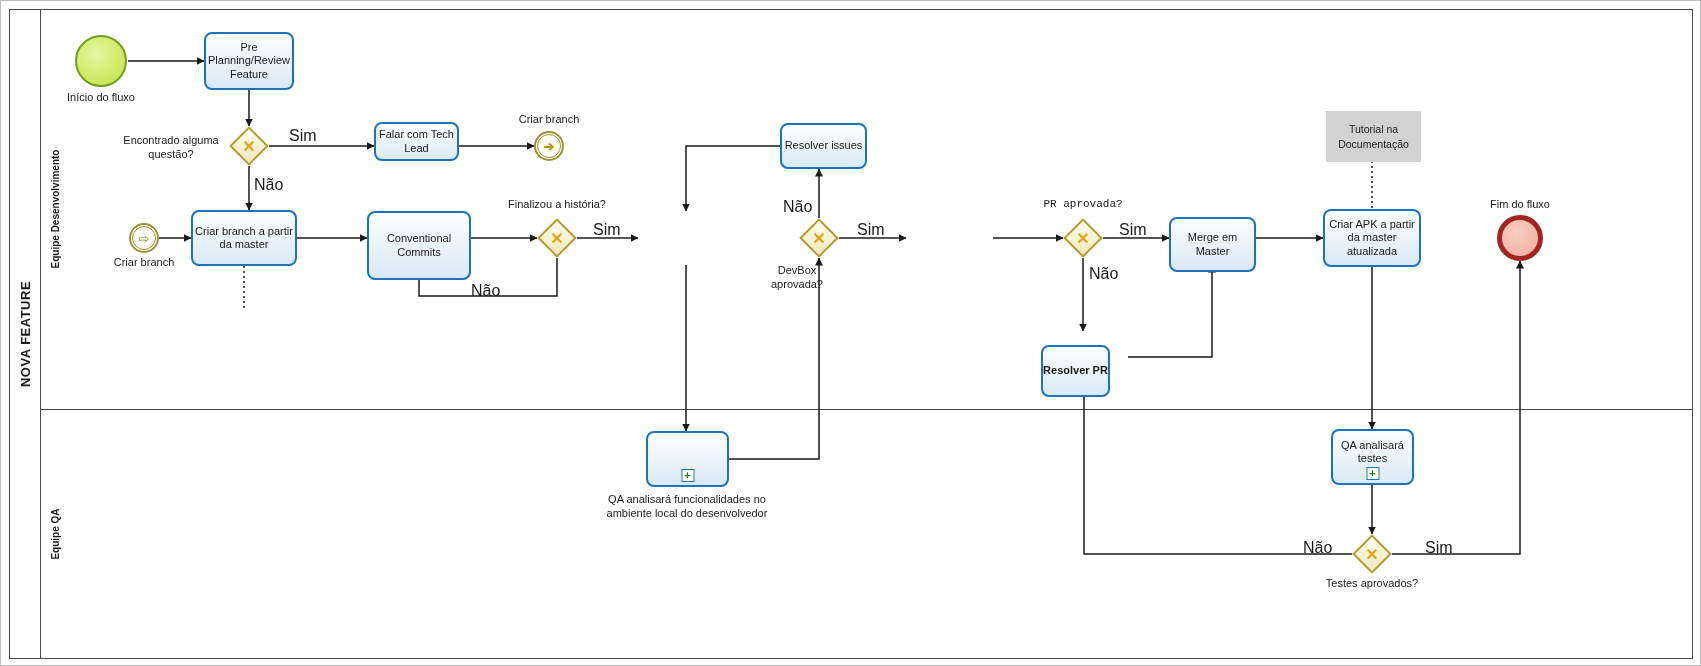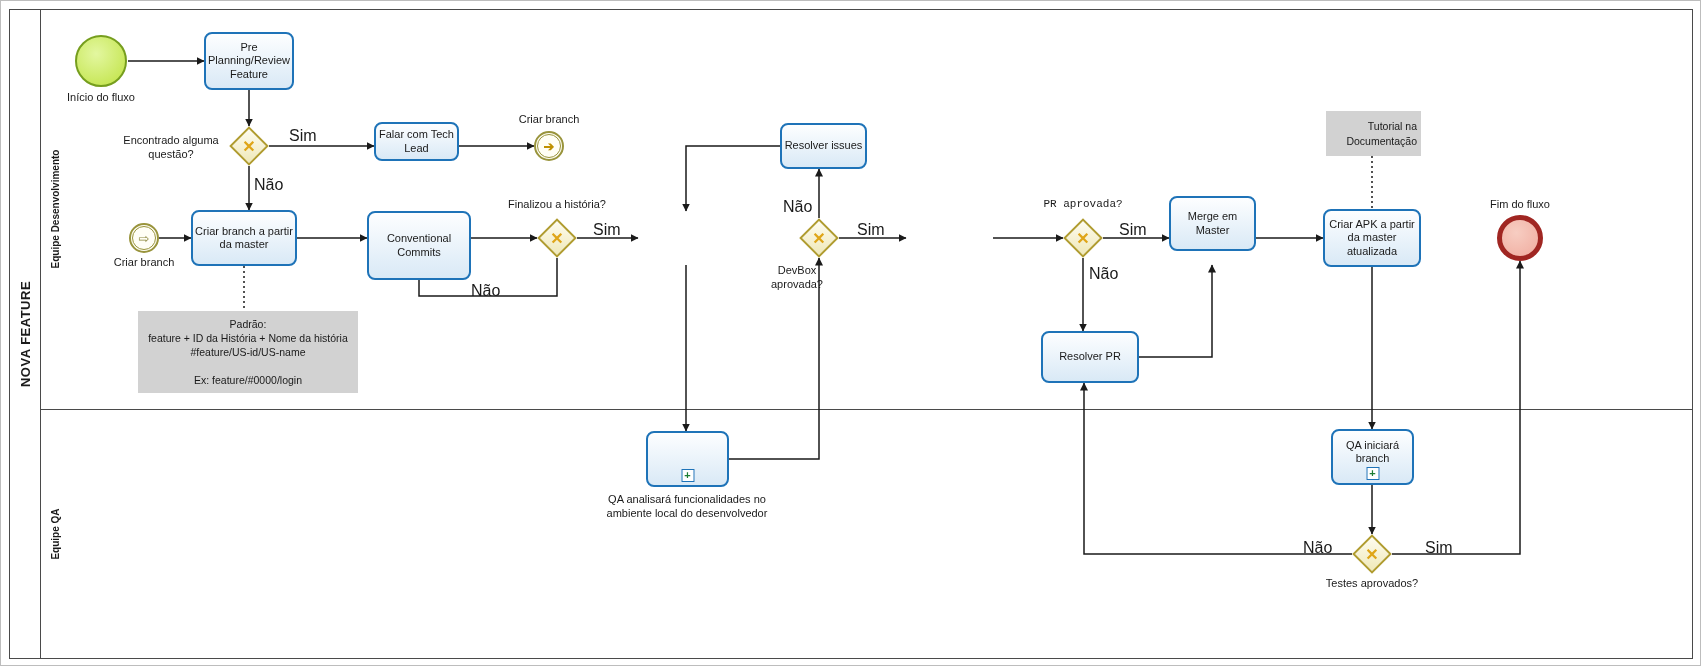--- a/index.html
+++ b/index.html
@@ -201,7 +201,7 @@
 #feature/US-id/US-name
 
 Ex: feature/#0000/login</div>
-  <div class="note" style="left:1325px;top:110px;width:95px;height:45px;text-align:right;">Tutorial na Documentação</div>
+  <div class="note" style="left:1325px;top:110px;width:95px;height:51px;">Tutorial na Documentação</div>
 
   <div class="edge-lbl" style="left:288px;top:126px;">Sim</div>
   <div class="edge-lbl" style="left:253px;top:175px;">Não</div>

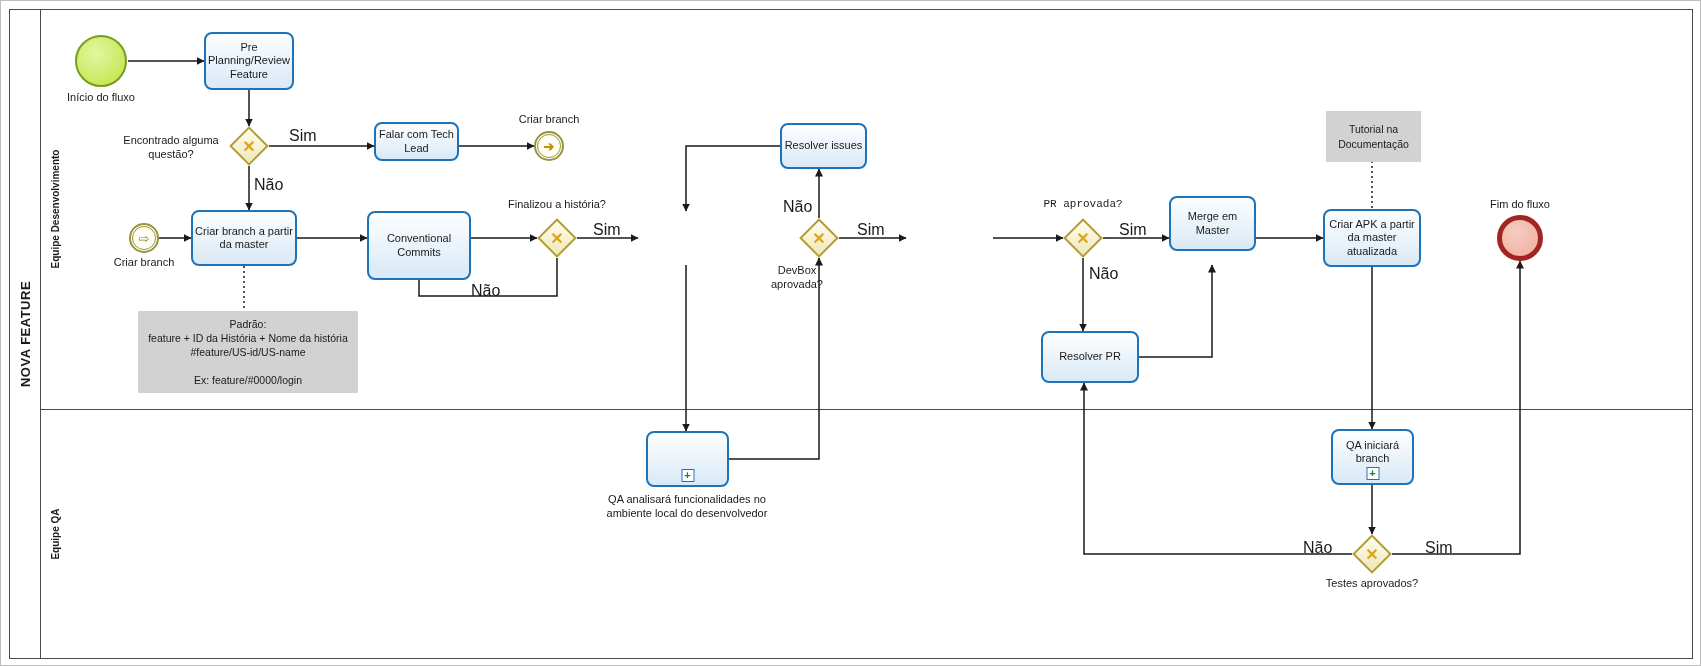--- a/index.html
+++ b/index.html
@@ -146,7 +146,7 @@
   <div class="task" style="left:779px;top:122px;width:87px;height:46px;">
     <span>Resolver issues</span>
   </div>
-  <div class="task" style="left:1168px;top:195px;width:87px;height:55px;">
+  <div class="task" style="left:1168px;top:216px;width:87px;height:55px;">
     <span>Merge em Master</span>
   </div>
   <div class="task" style="left:1040px;top:330px;width:98px;height:52px;">

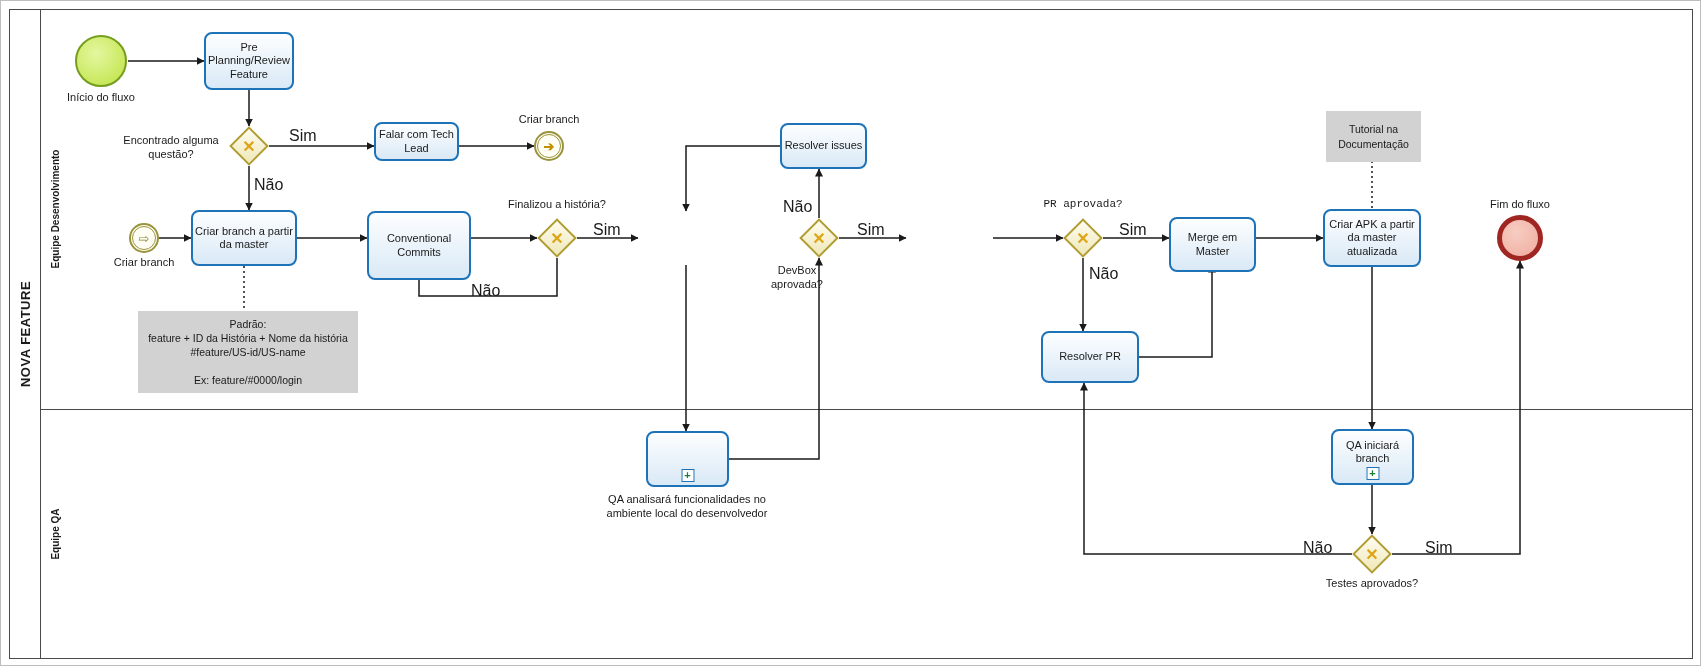--- a/index.html
+++ b/index.html
@@ -196,11 +196,6 @@
   </div>
   <div class="lbl" style="left:1316px;top:576px;width:110px;">Testes aprovados?</div>
 
-  <div class="note" style="left:137px;top:310px;width:220px;height:82px;">Padrão:
-feature + ID da História + Nome da história
-#feature/US-id/US-name
-
-Ex: feature/#0000/login</div>
   <div class="note" style="left:1325px;top:110px;width:95px;height:51px;">Tutorial na Documentação</div>
 
   <div class="edge-lbl" style="left:288px;top:126px;">Sim</div>

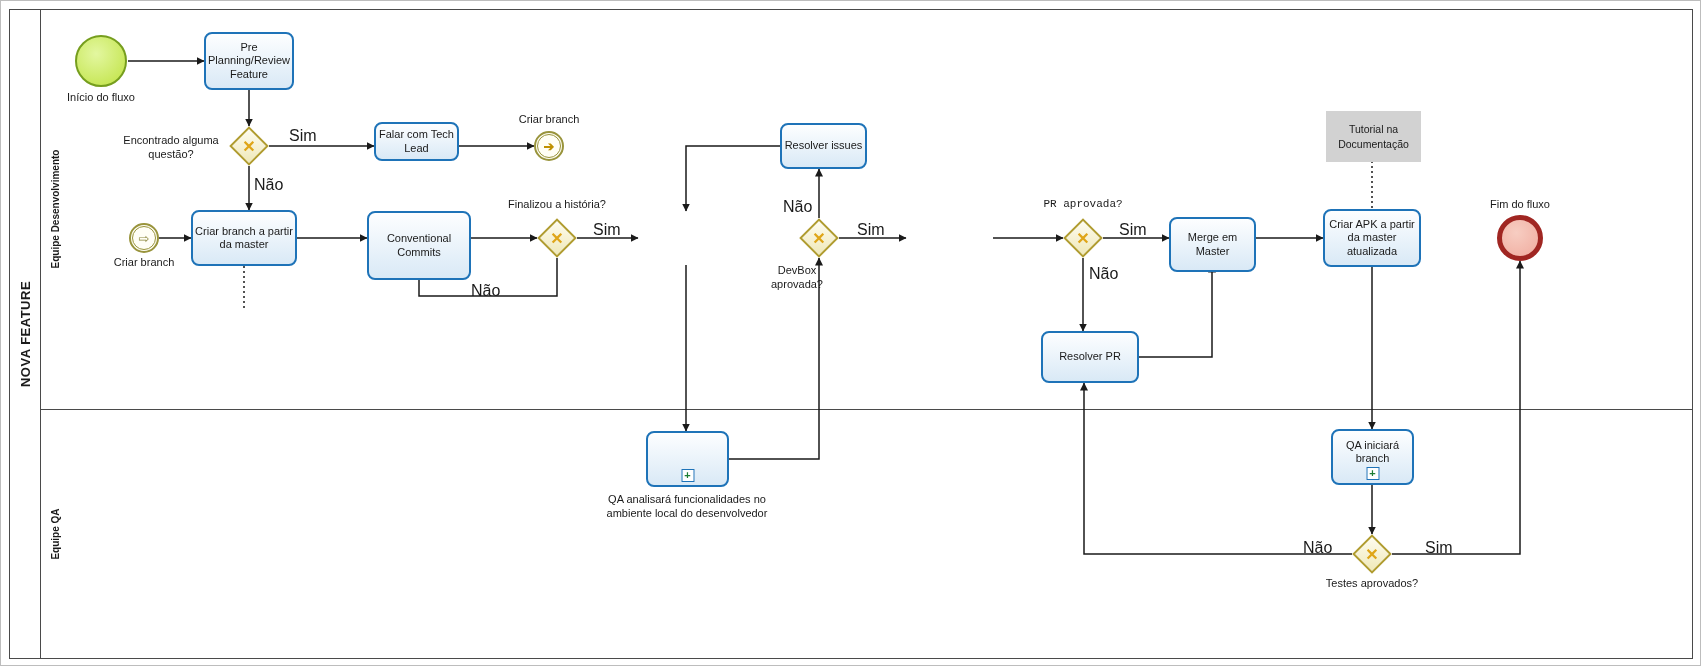--- a/index.html
+++ b/index.html
@@ -149,7 +149,7 @@
   <div class="task" style="left:1168px;top:216px;width:87px;height:55px;">
     <span>Merge em Master</span>
   </div>
-  <div class="task" style="left:1040px;top:330px;width:98px;height:52px;">
+  <div class="task" style="left:1040px;top:344px;width:69px;height:52px;font-weight:bold;">
     <span>Resolver PR</span>
   </div>
   <div class="task" style="left:1322px;top:208px;width:98px;height:58px;">

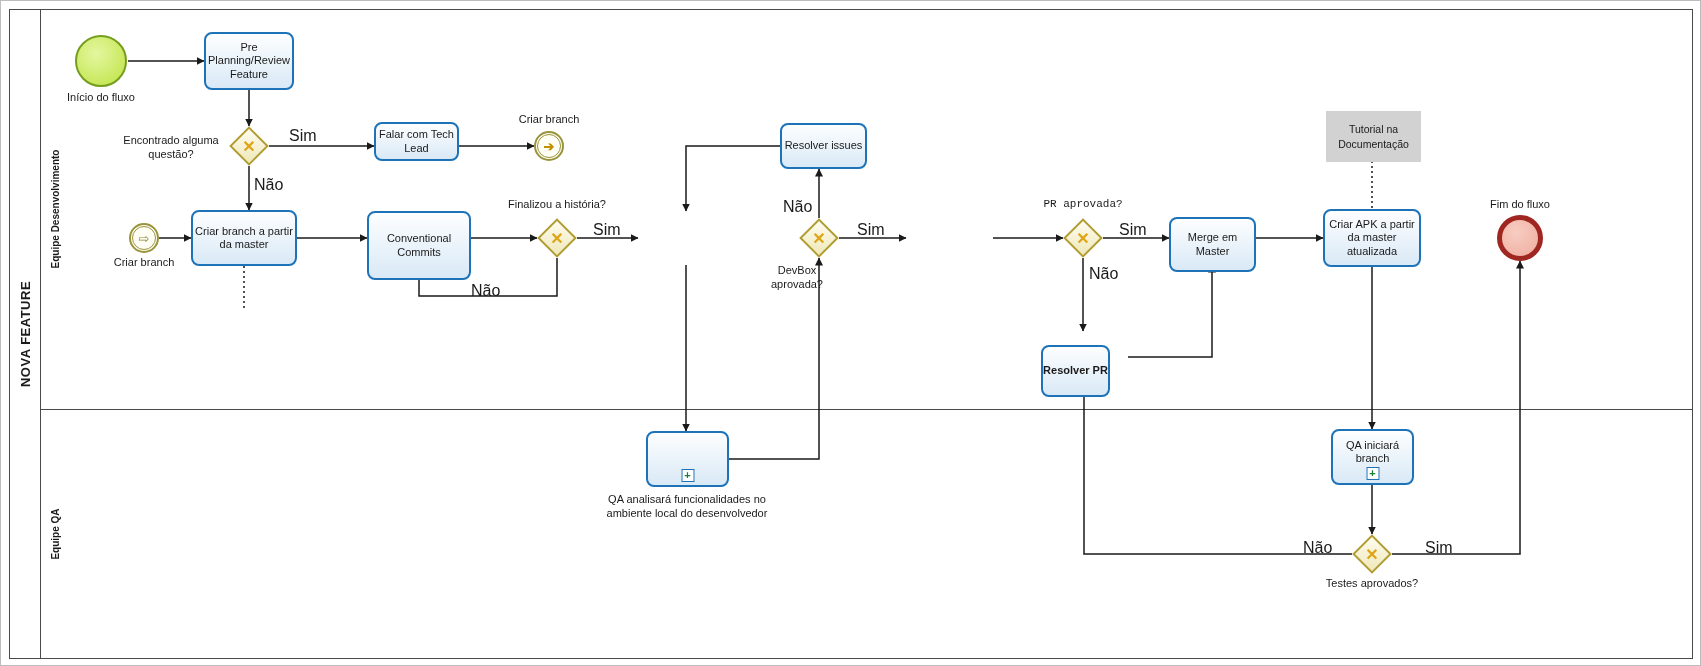--- a/index.html
+++ b/index.html
@@ -162,7 +162,7 @@
   <div class="lbl" style="left:598px;top:492px;width:176px;text-align:center;">QA analisará funcionalidades no ambiente local do desenvolvedor</div>
 
   <div class="task subtask" style="left:1330px;top:428px;width:83px;height:56px;">
-    <span class="subtask-text">QA iniciará branch</span>
+    <span class="subtask-text">QA analisará testes</span>
     <span class="plusbox">+</span>
   </div>
 

